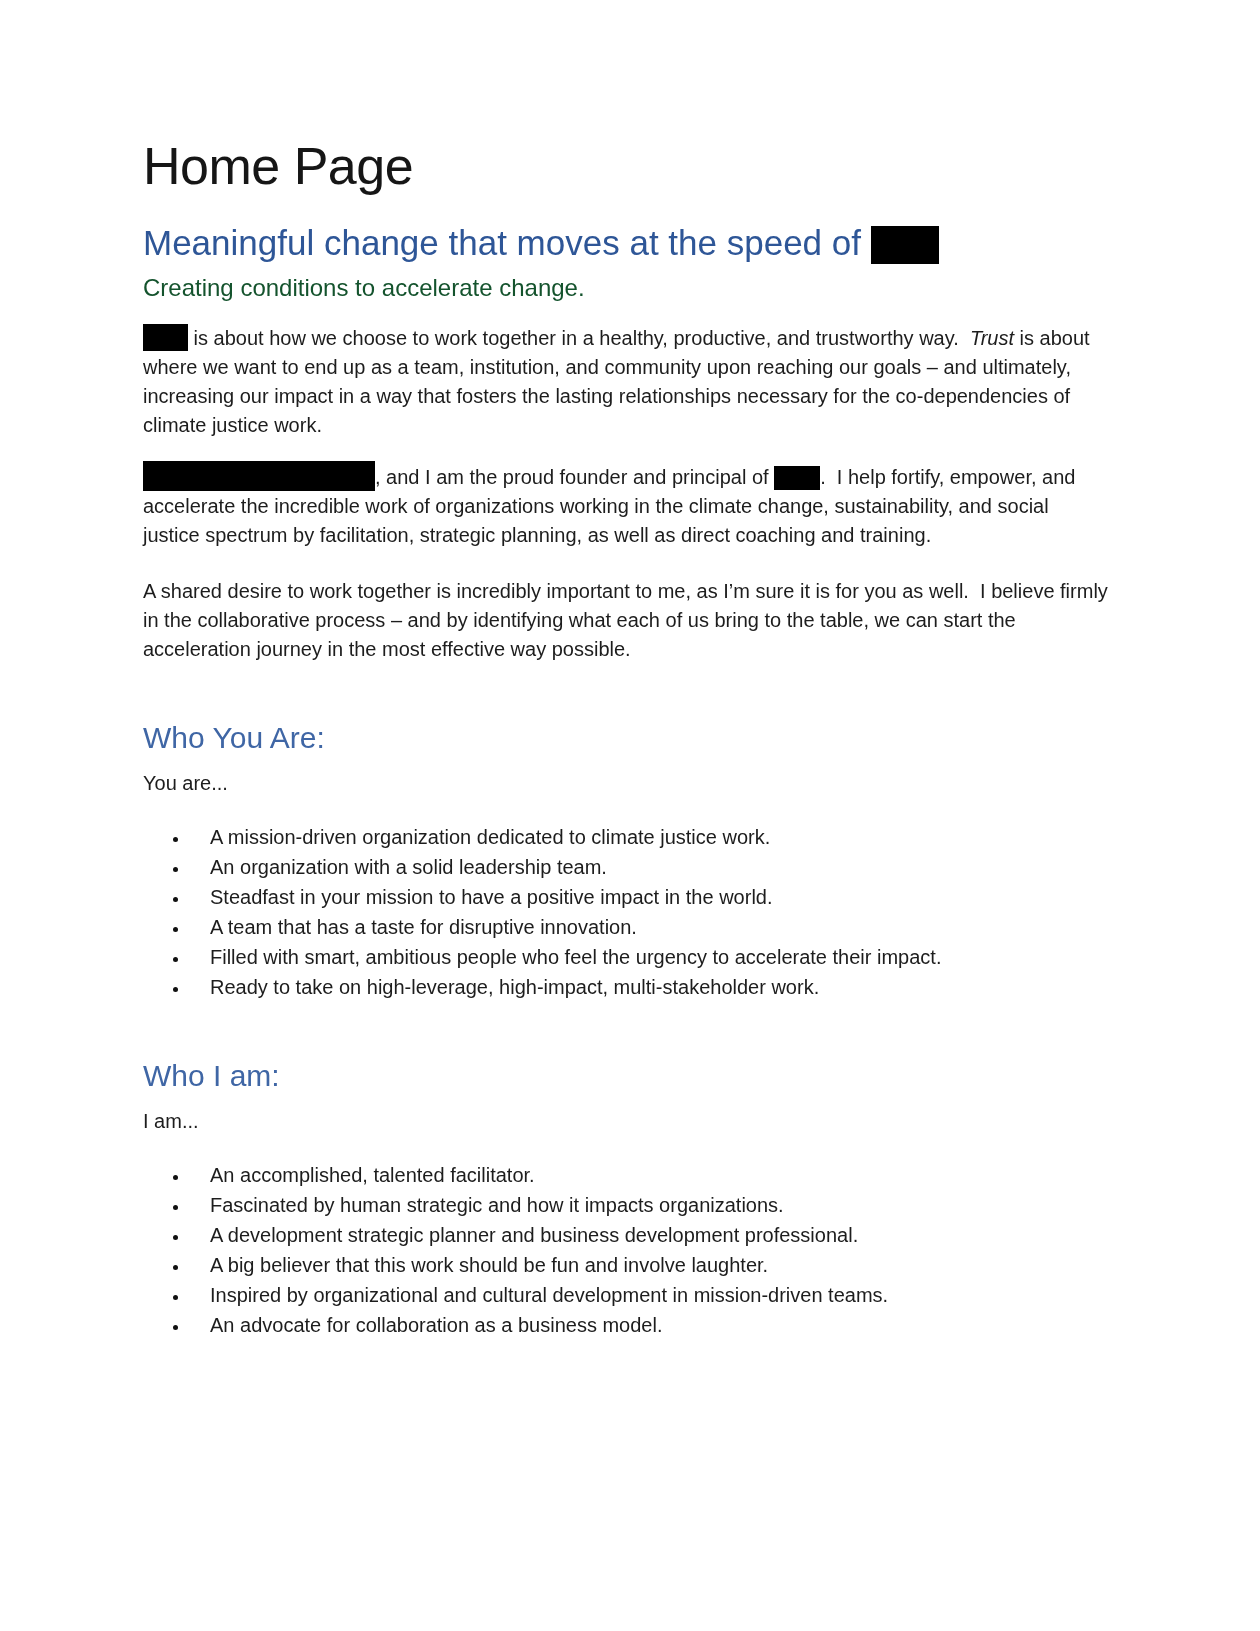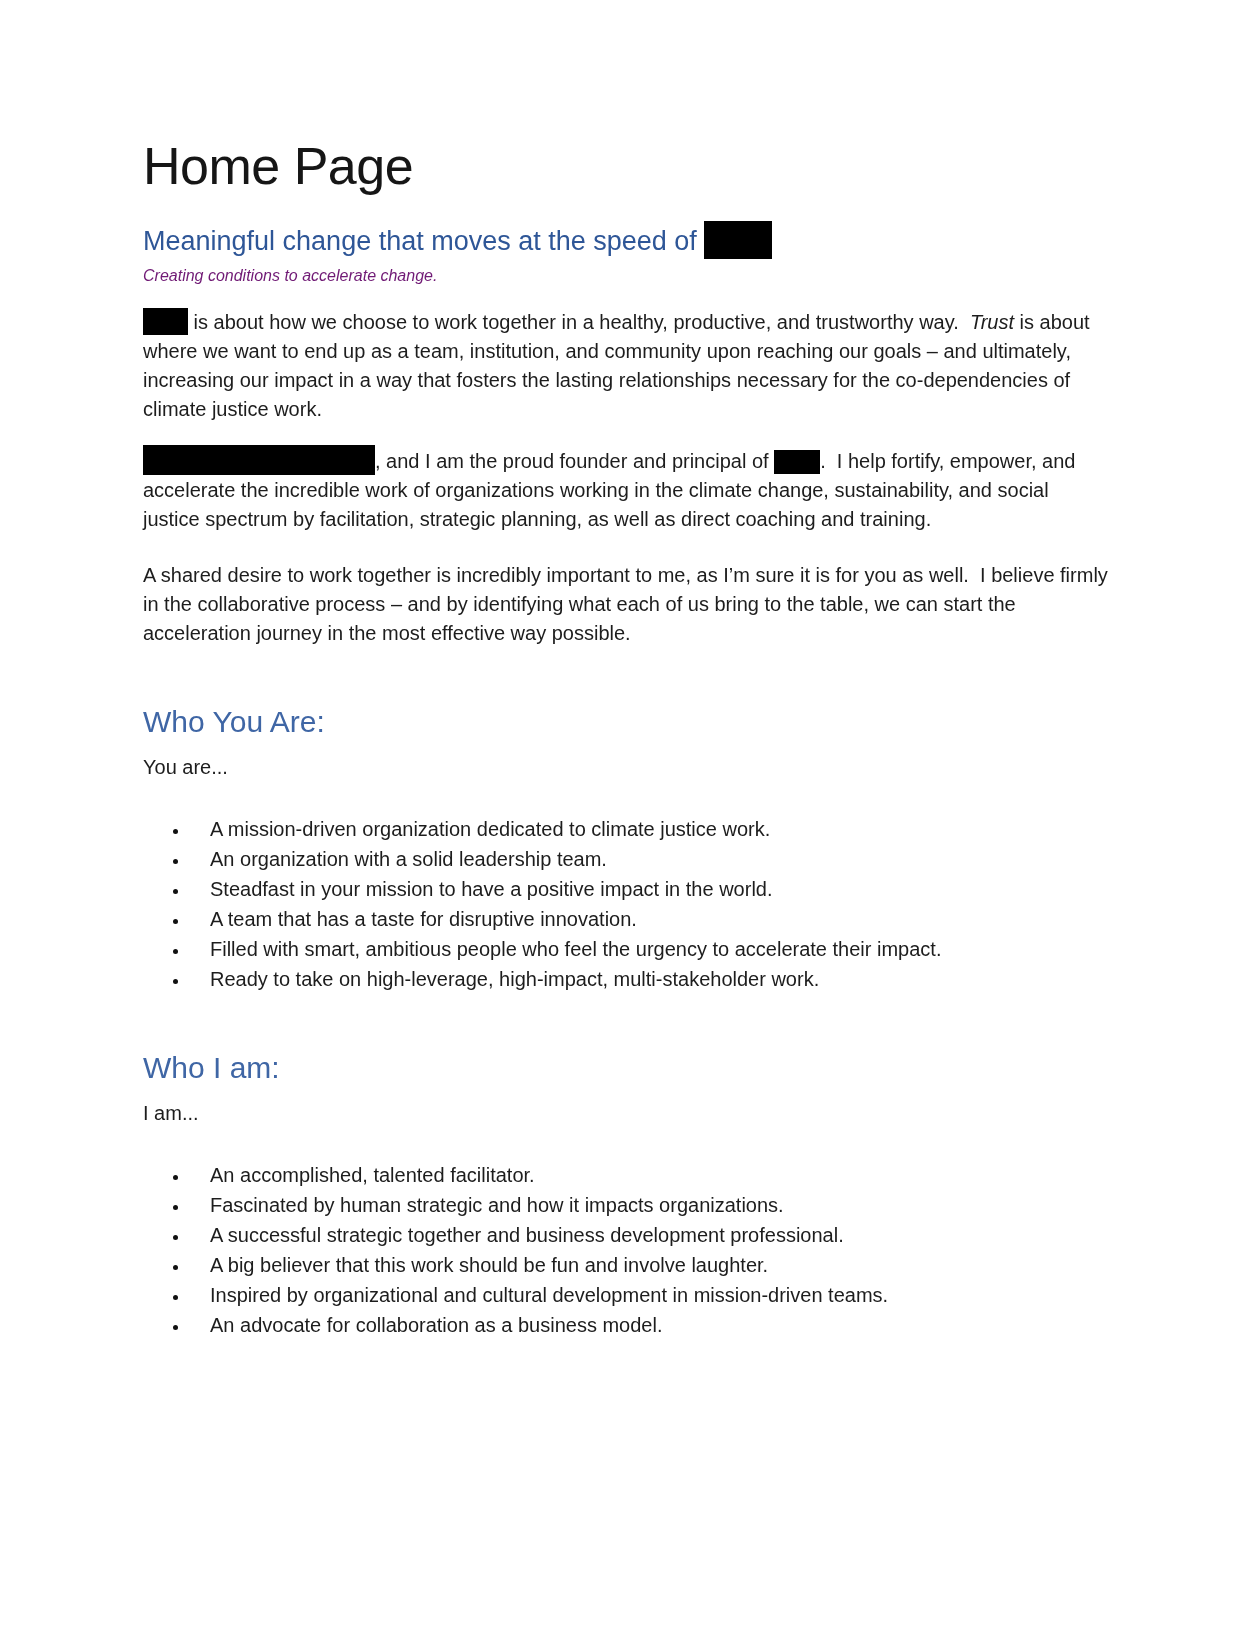--- a/index.html
+++ b/index.html
@@ -30,7 +30,7 @@
     margin: 0 0 24px 0;
   }
   .h2 {
-    font-size: 27px;
+    font-size: 35px;
     font-weight: 400;
     color: #2e5697;
     line-height: 1.25;

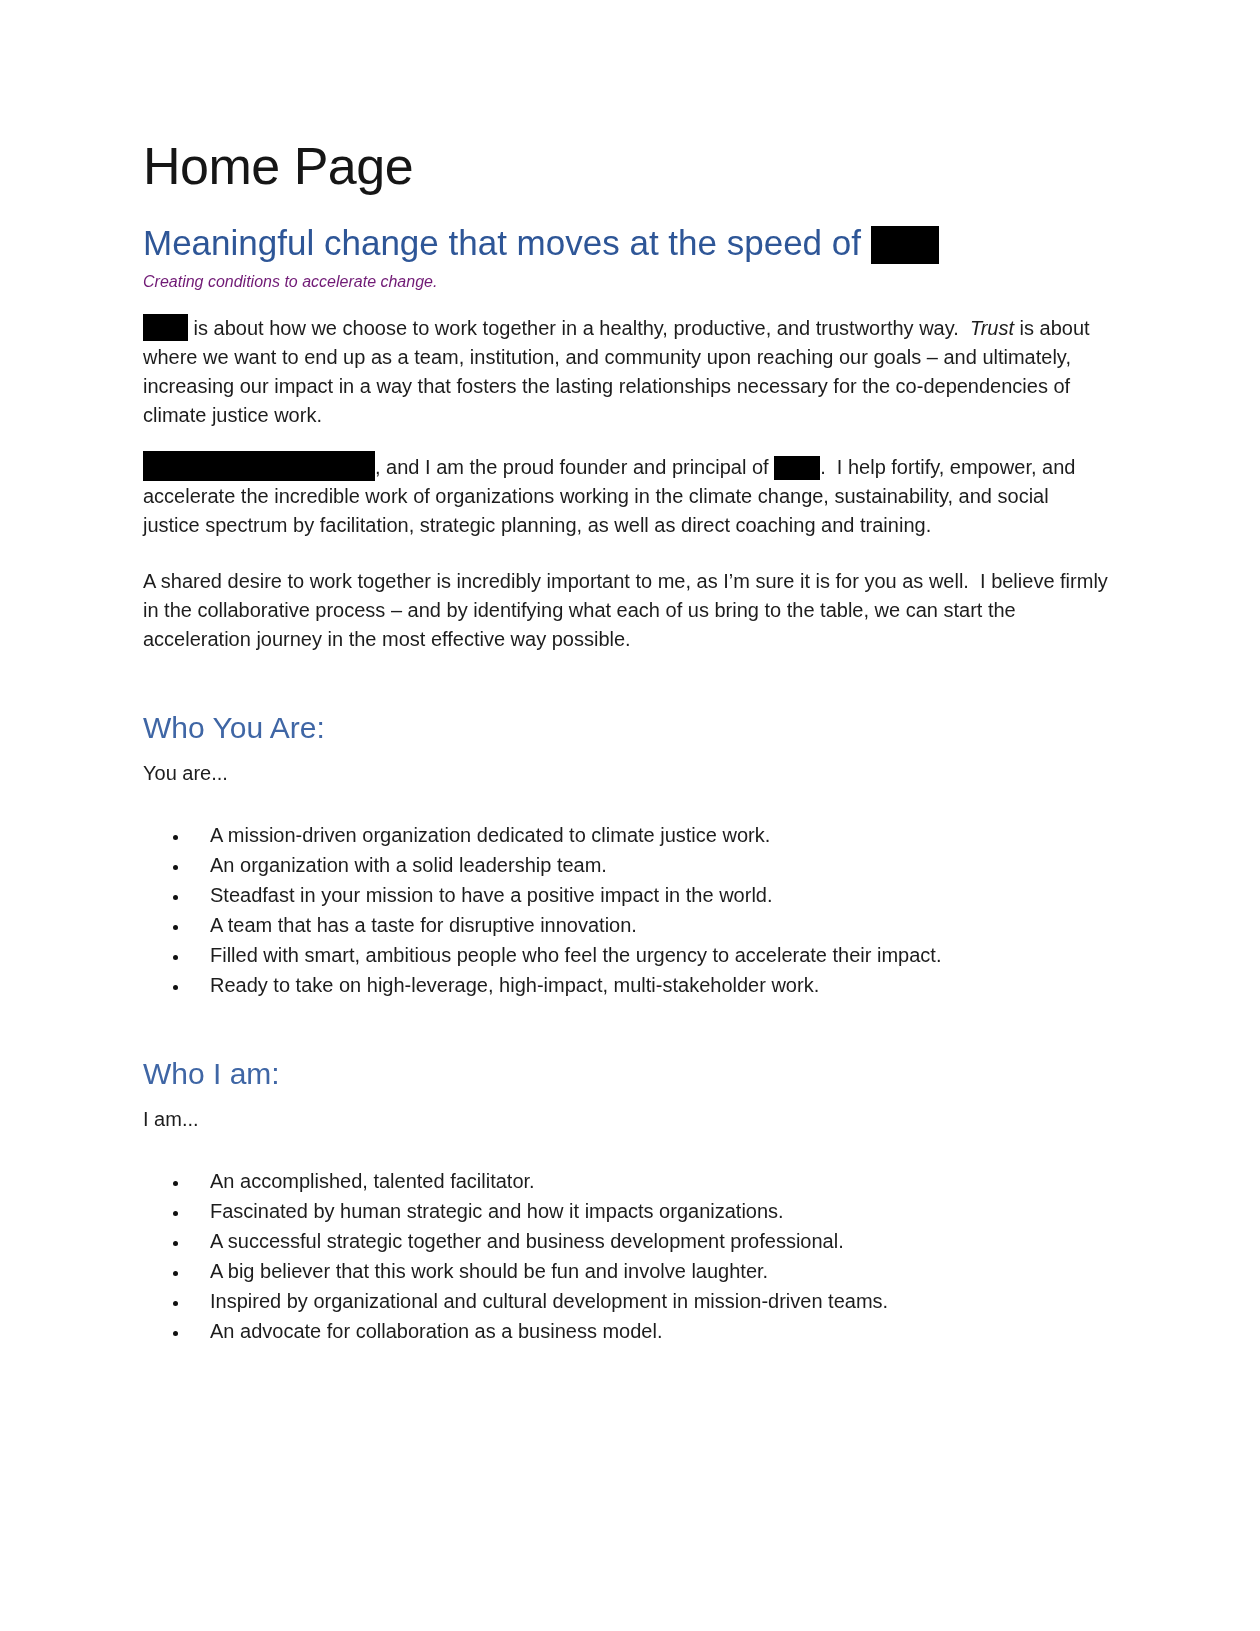--- a/index.html
+++ b/index.html
@@ -37,9 +37,8 @@
     margin: 0 0 7px 0;
   }
   .subtitle {
-    font-size: 16px;
-    font-style: italic;
-    color: #701a75;
+    font-size: 24px;
+    color: #14532d;
     line-height: 1.3;
     margin: 0 0 21px 0;
   }

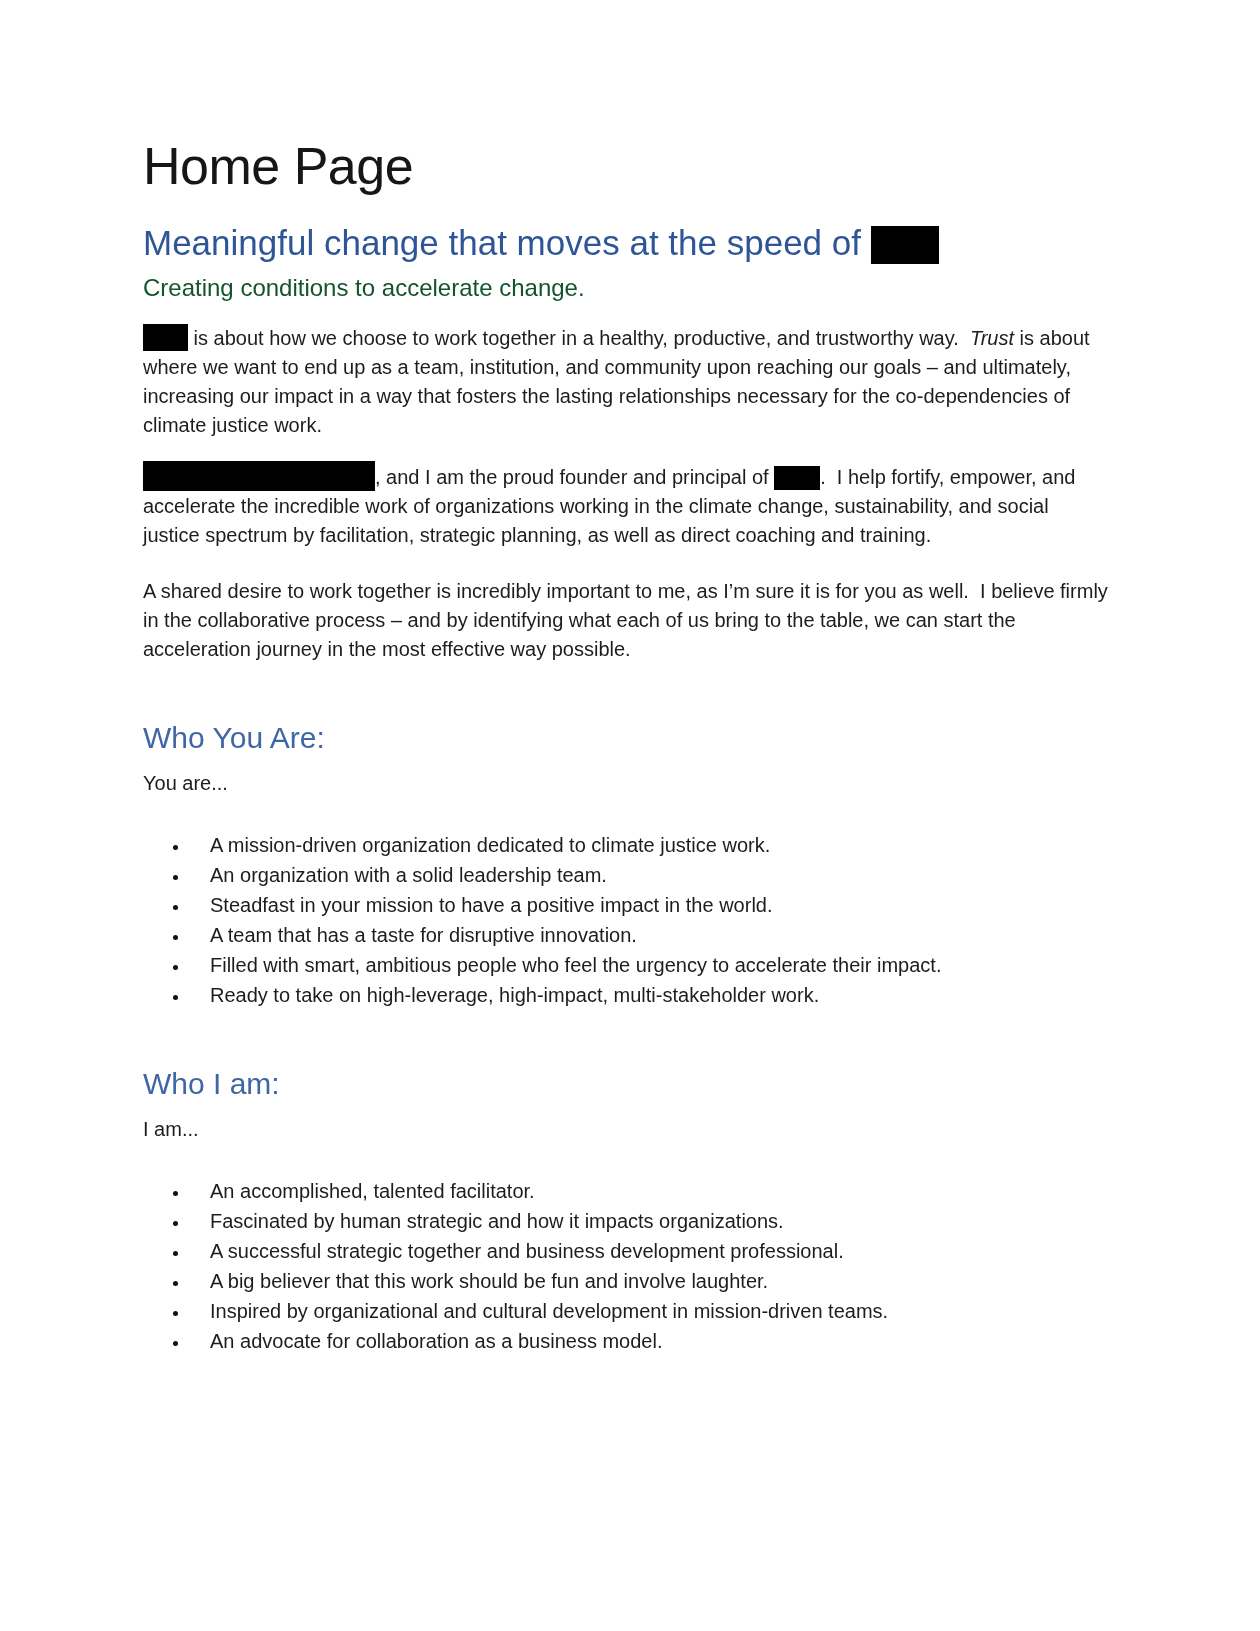--- a/index.html
+++ b/index.html
@@ -64,7 +64,7 @@
     margin-bottom: 6px;
   }
   ul {
-    margin: 32px 0 24px 0;
+    margin: 24px 0 24px 0;
     padding: 0 0 0 46px;
     list-style: disc;
   }

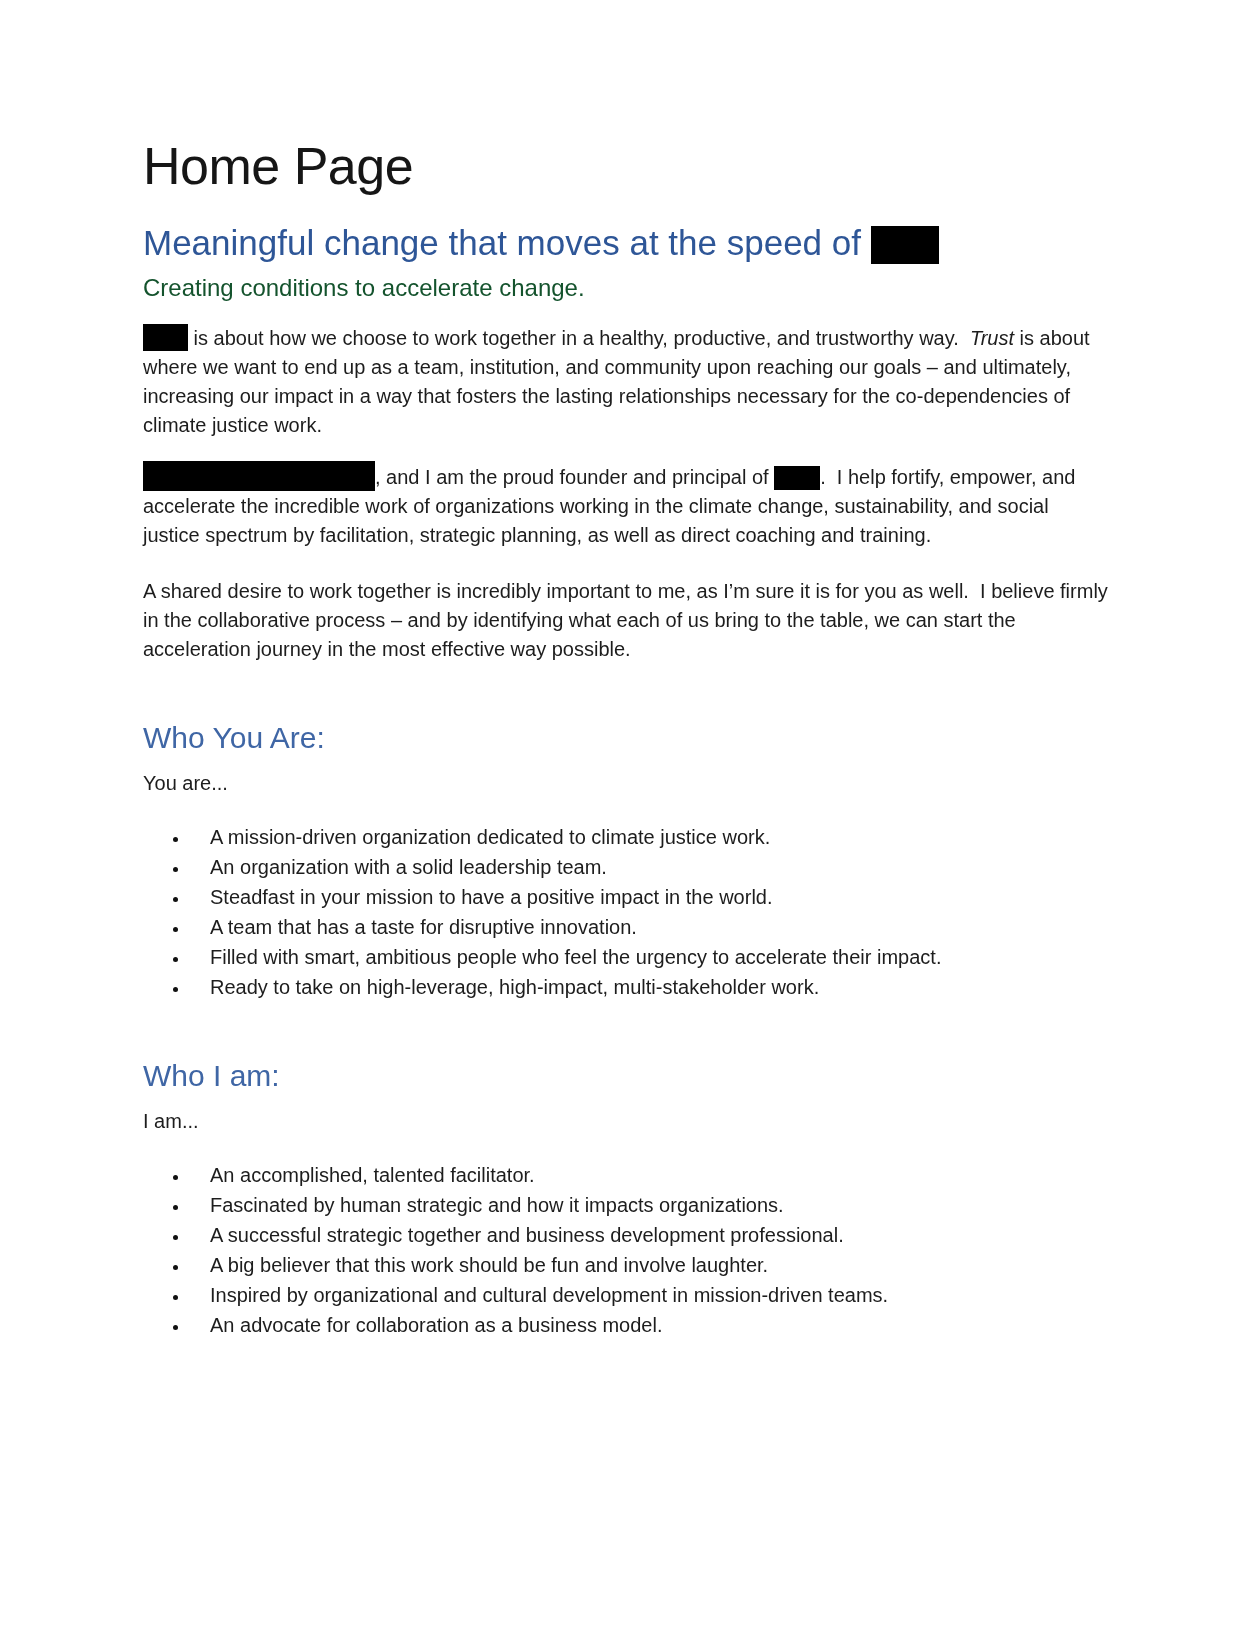--- a/index.html
+++ b/index.html
@@ -111,7 +111,7 @@
       <ul>
         <li>An accomplished, talented facilitator.</li>
         <li>Fascinated by human strategic and how it impacts organizations.</li>
-        <li>A successful strategic together and business development professional.</li>
+        <li>A development strategic planner and business development professional.</li>
         <li>A big believer that this work should be fun and involve laughter.</li>
         <li>Inspired by organizational and cultural development in mission-driven teams.</li>
         <li>An advocate for collaboration as a business model.</li>

